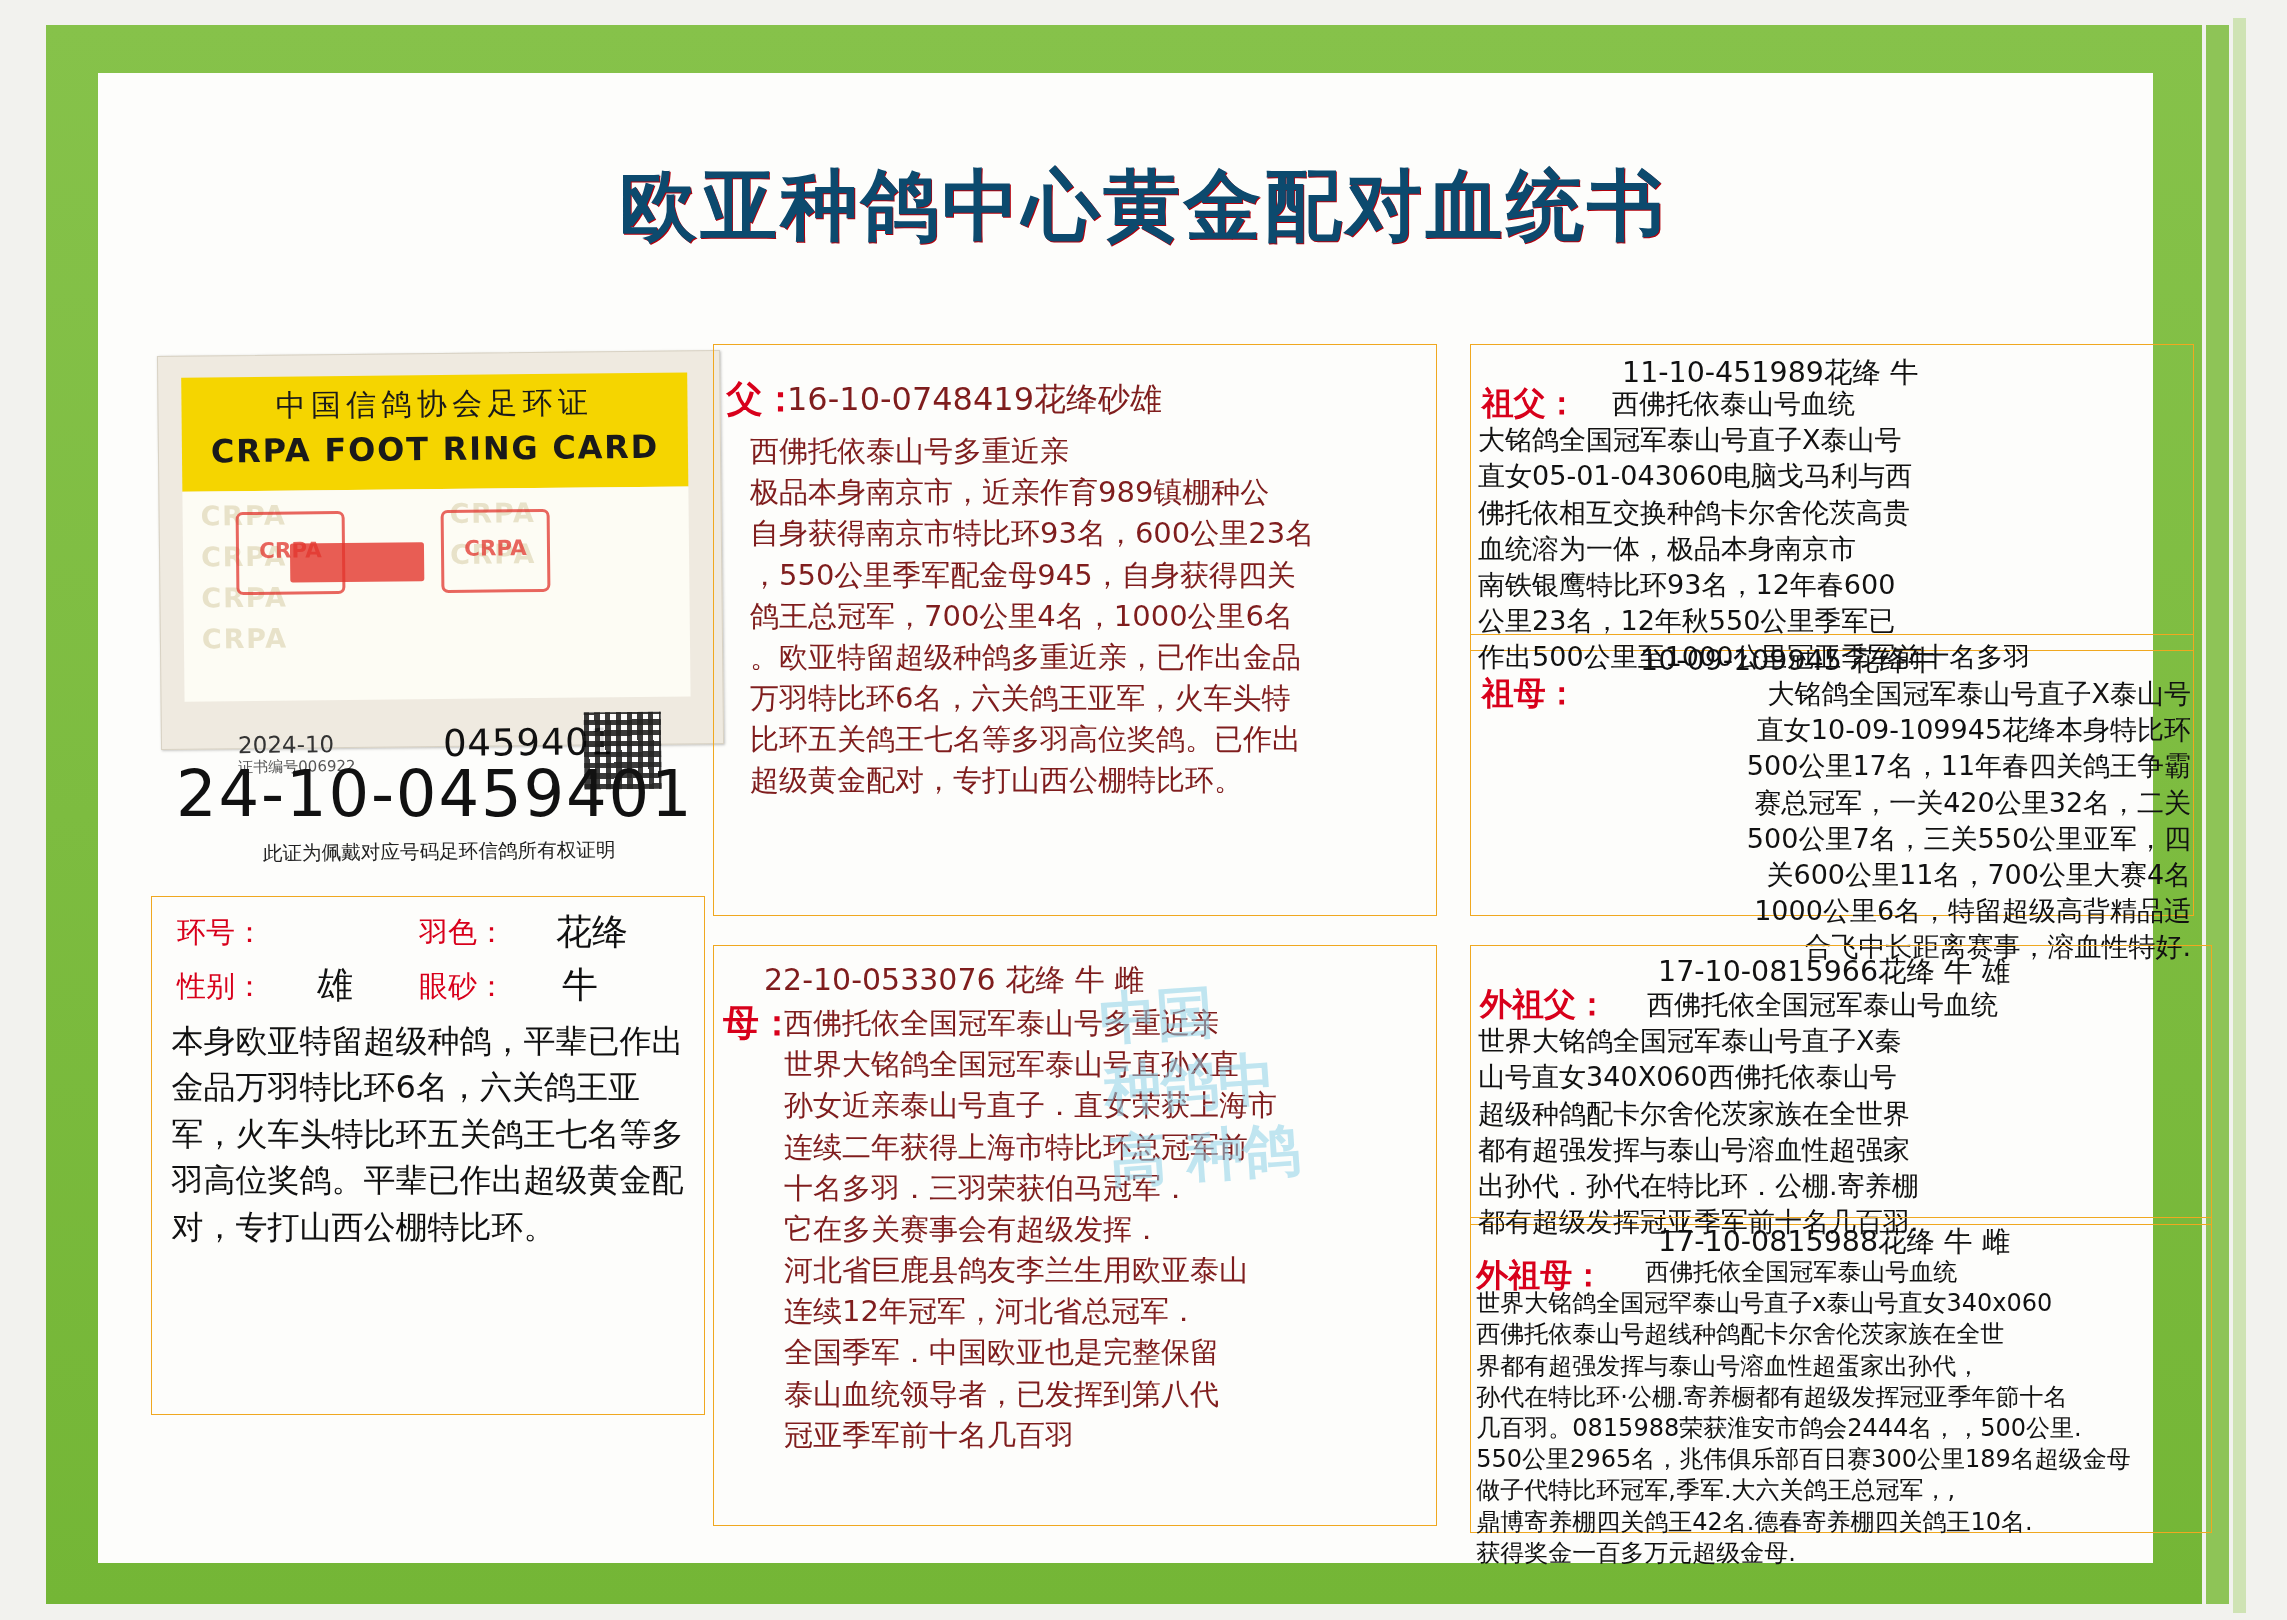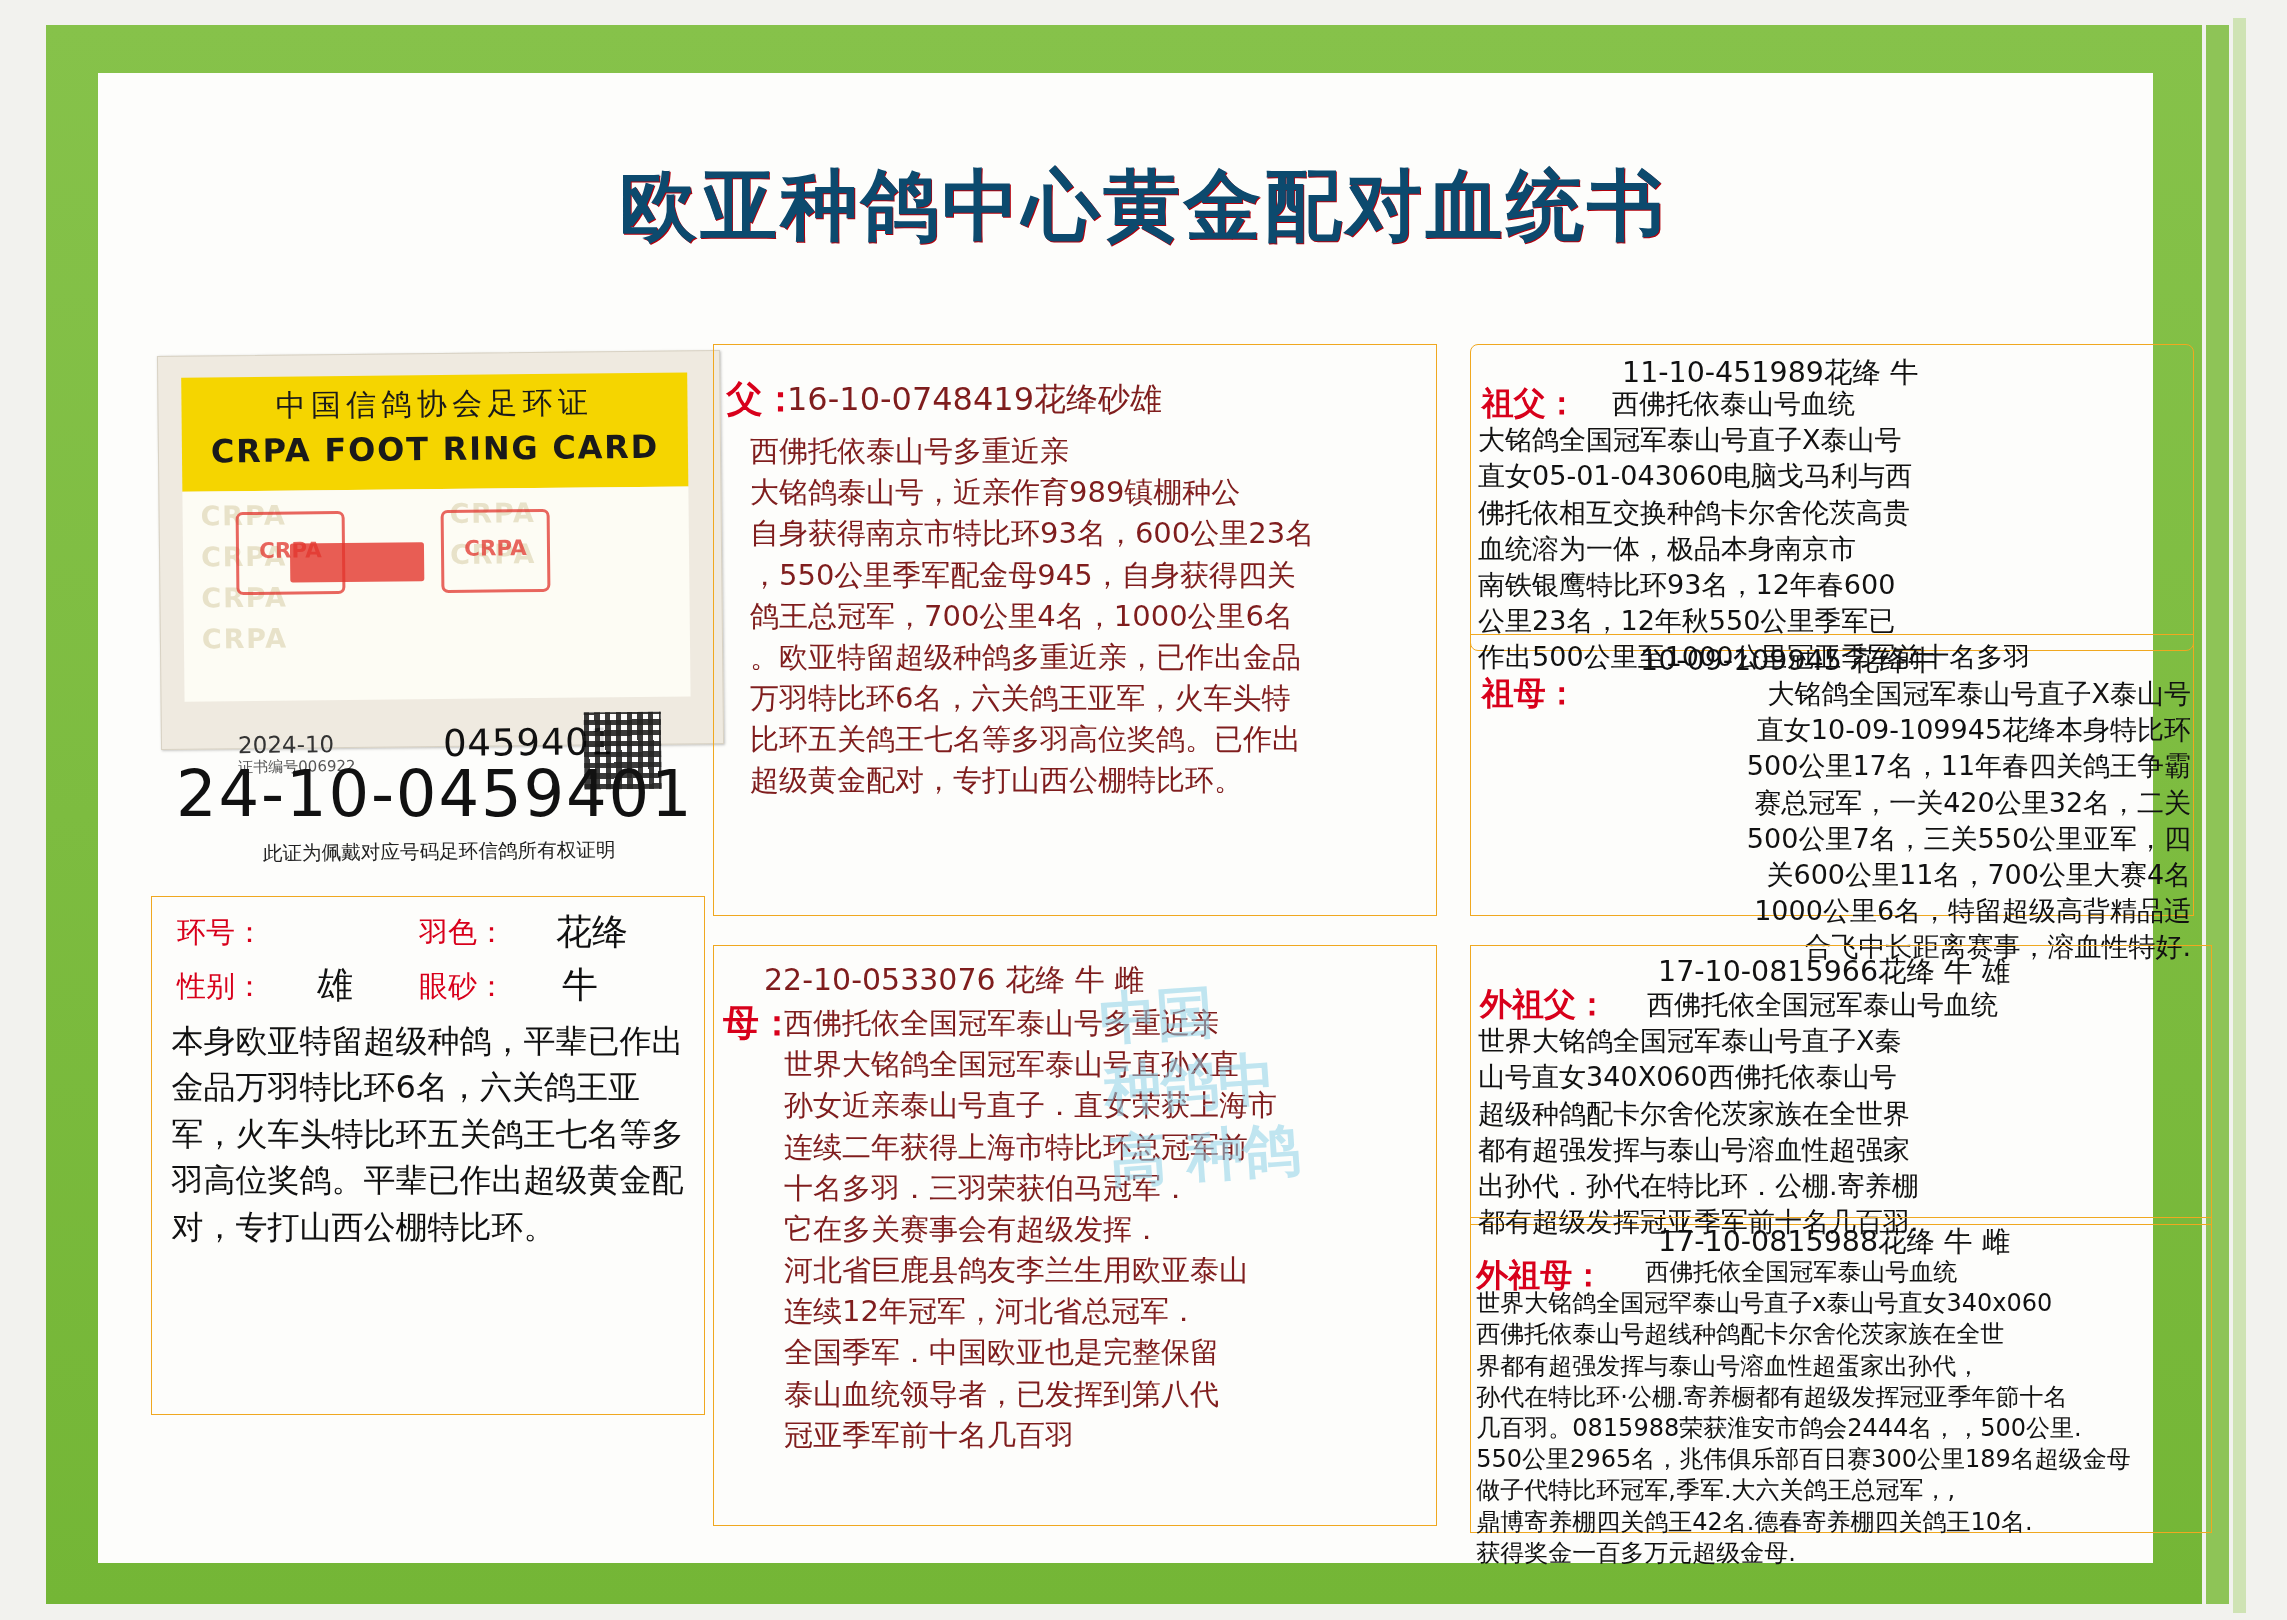--- a/index.html
+++ b/index.html
@@ -252,7 +252,6 @@
     top: 344px;
     width: 722px;
     height: 305px;
-    border-radius: 8px;
   }
   .gmbox {
     left: 1470px;

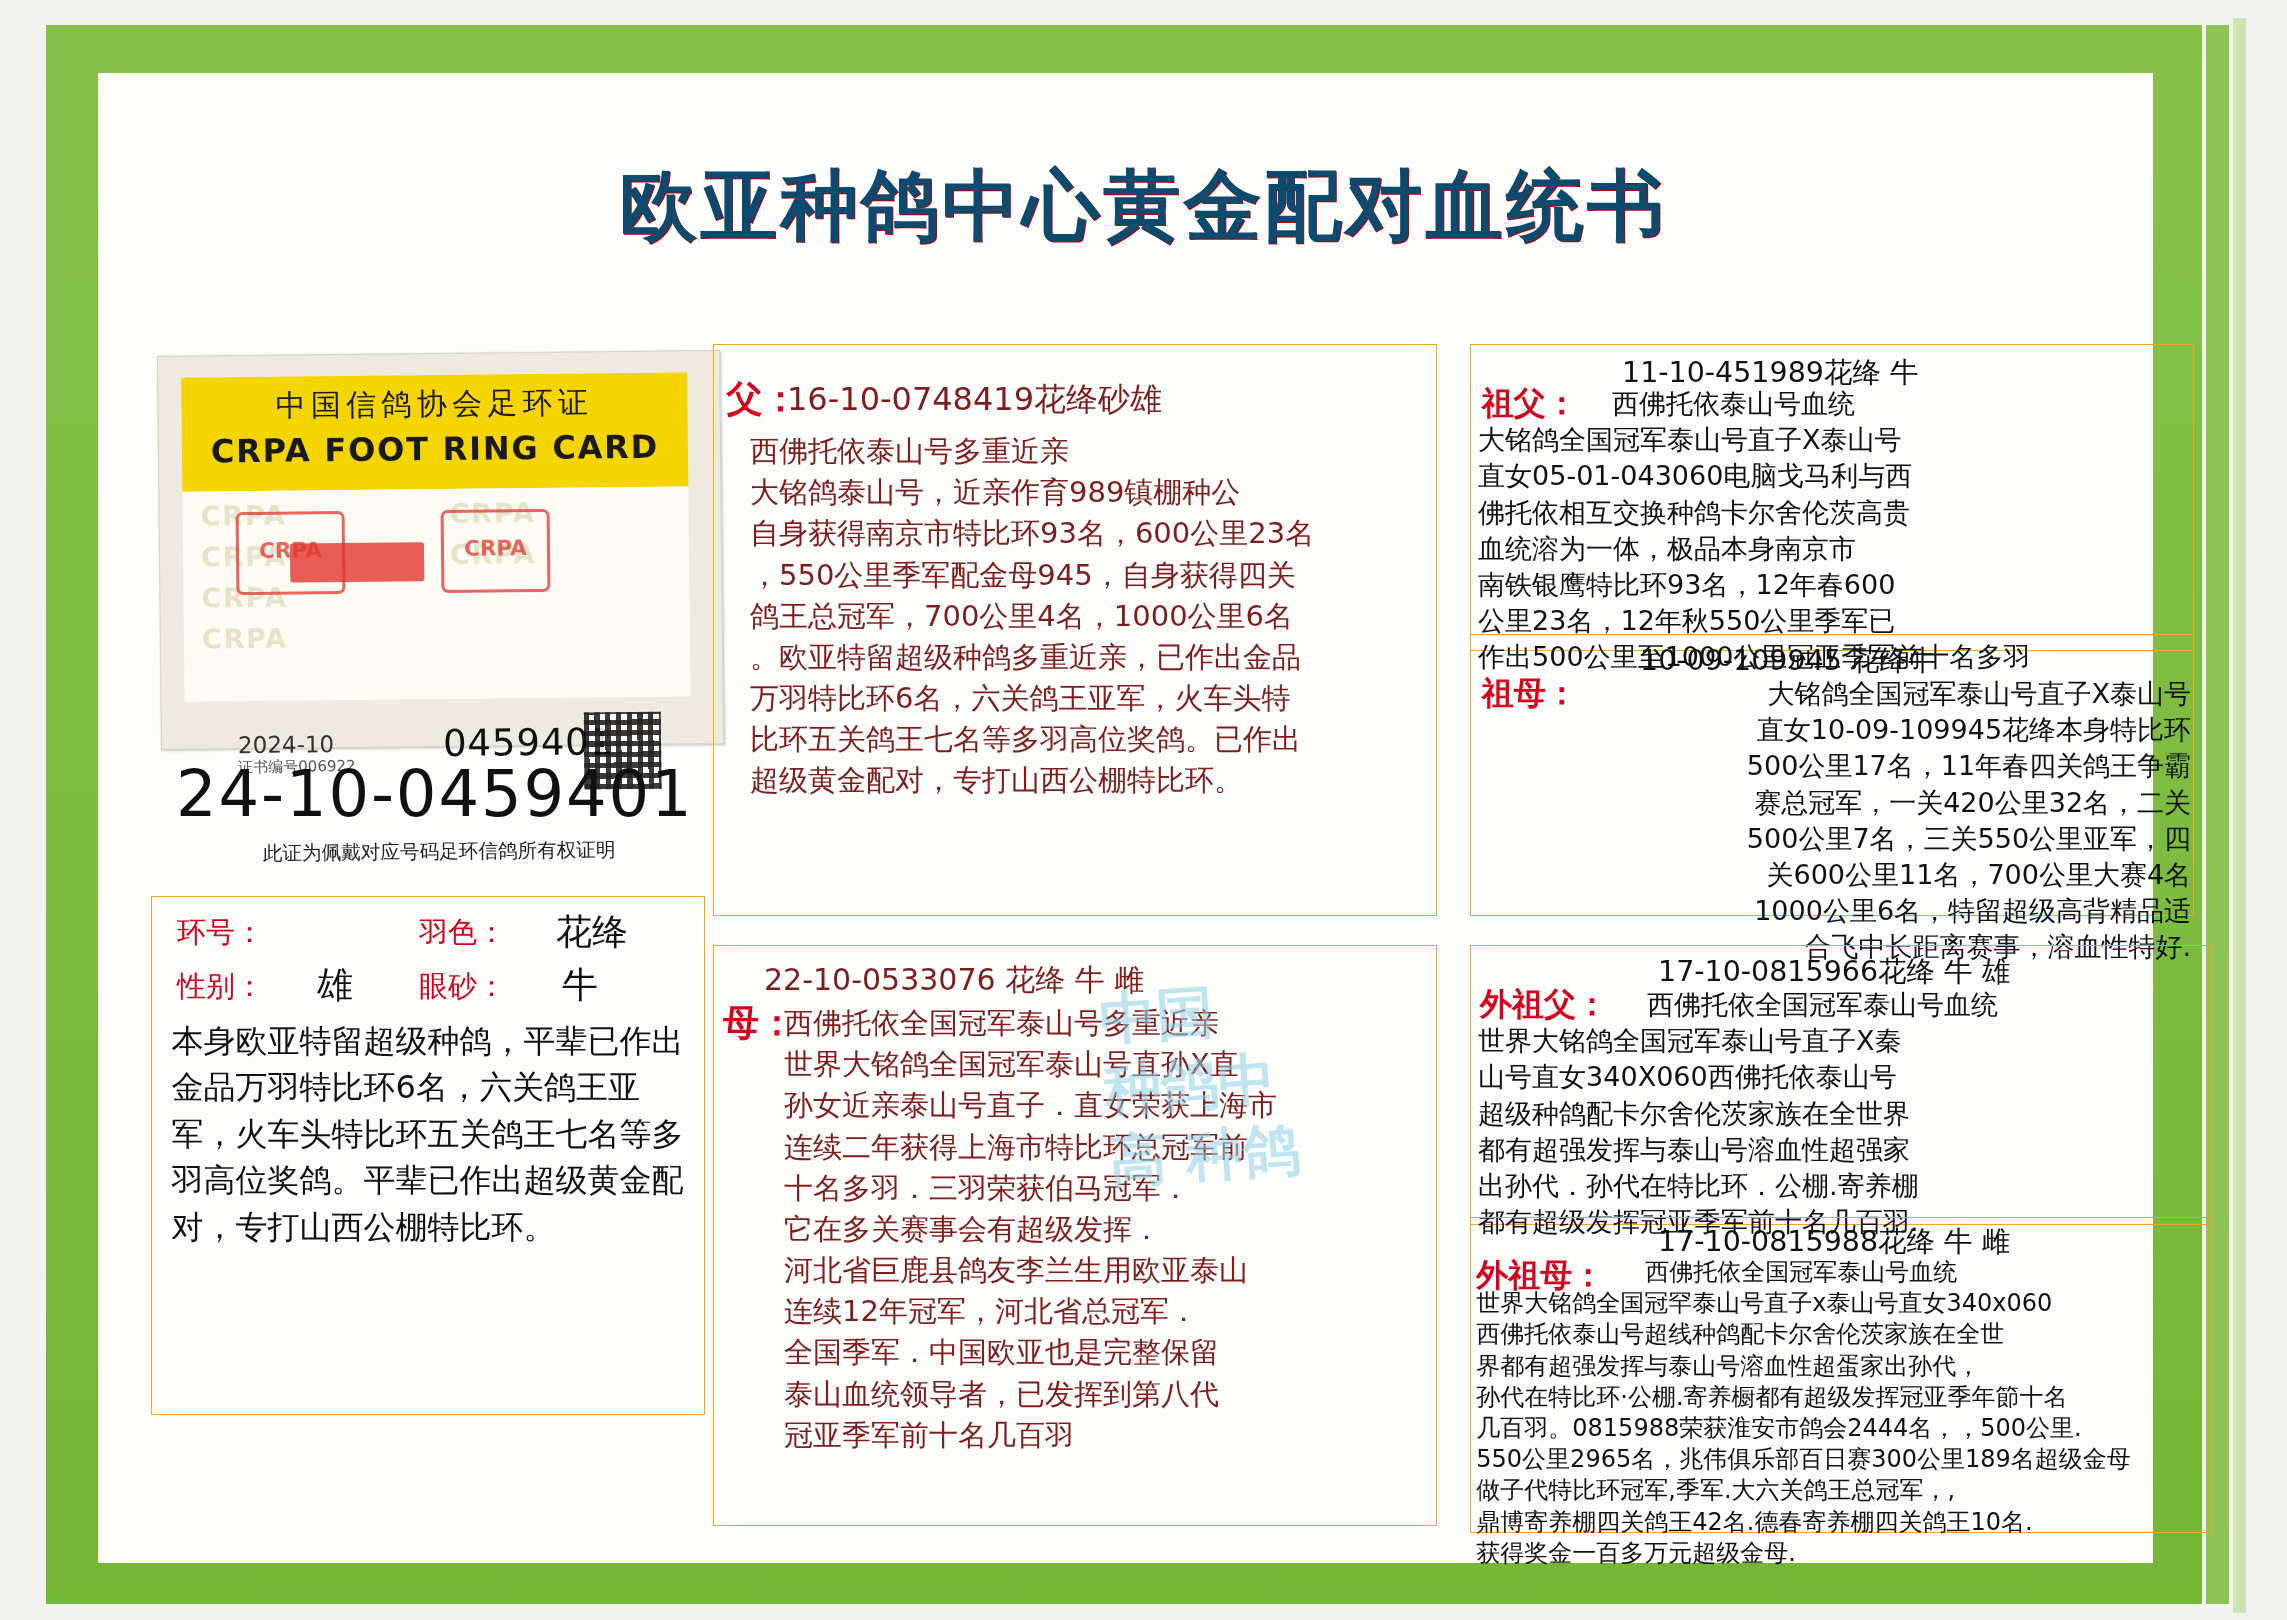--- a/index.html
+++ b/index.html
@@ -368,7 +368,7 @@
     <div class="lbl-red" style="left:12.5px;top:30px;">父：</div>
     <div class="btext" style="left:73px;top:32px;width:624px;font-size:32px;">16-10-0748419花绛砂雄</div>
     <div class="btext" style="left:36px;top:86px;width:668px;white-space:pre-line;">西佛托依泰山号多重近亲
-大铭鸽泰山号，近亲作育989镇棚种公
+极品本身南京市，近亲作育989镇棚种公
 自身获得南京市特比环93名，600公里23名
 ，550公里季军配金母945，自身获得四关
 鸽王总冠军，700公里4名，1000公里6名

